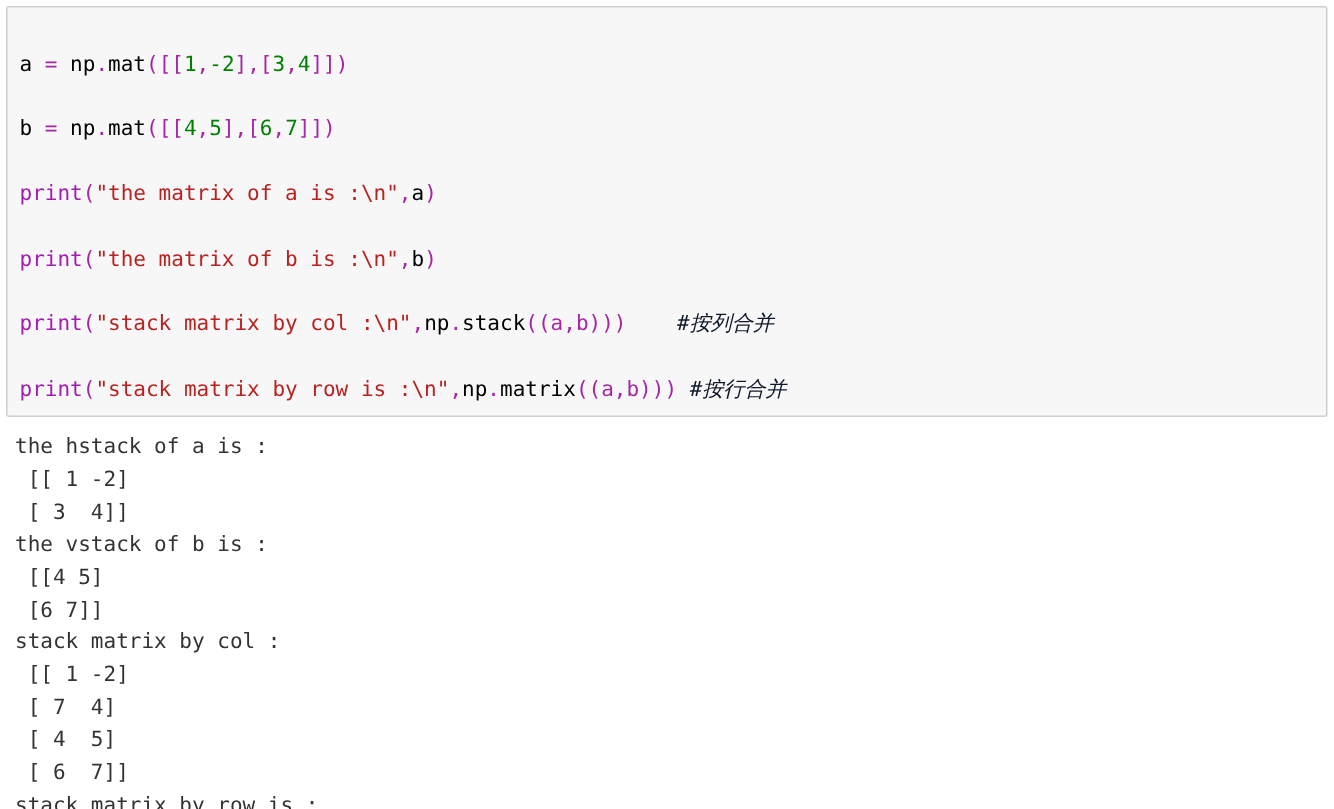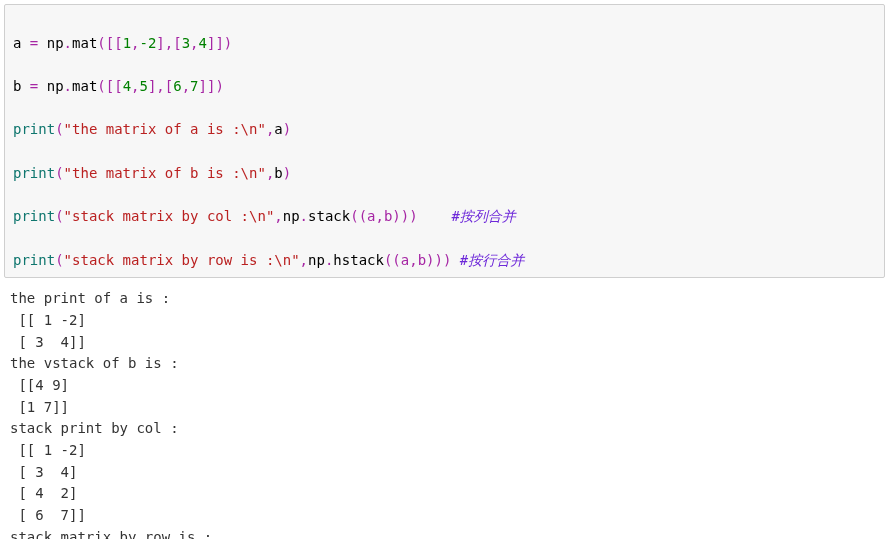--- a/index.html
+++ b/index.html
@@ -33,7 +33,7 @@
   .tok-str  { color: #ba2121; }
   .tok-call { color: #000; }
   .tok-cmt  { color: #6d28d9; font-style: italic; }
-  .tok-builtin { color: #0f766e; }
+  .tok-builtin { color: #a21caf; }
   .code-line { display: block; }
 </style>
 </head>

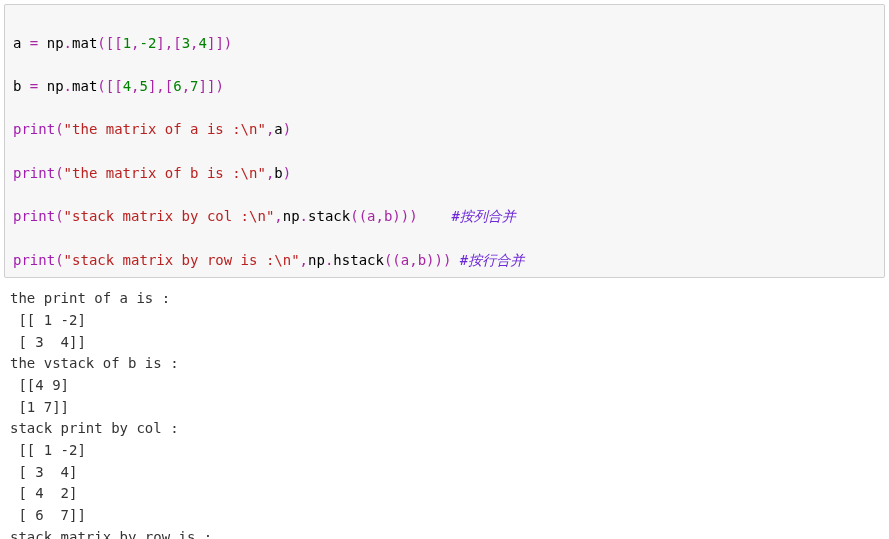--- a/index.html
+++ b/index.html
@@ -32,7 +32,7 @@
   .tok-num  { color: #008000; }
   .tok-str  { color: #ba2121; }
   .tok-call { color: #000; }
-  .tok-cmt  { color: #6d28d9; font-style: italic; }
+  .tok-cmt  { color: #0f172a; font-style: italic; }
   .tok-builtin { color: #a21caf; }
   .code-line { display: block; }
 </style>

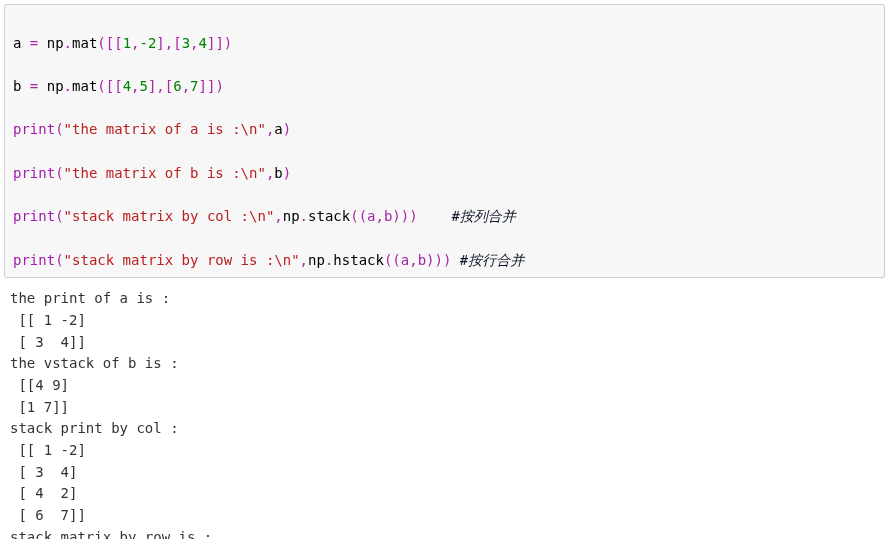--- a/index.html
+++ b/index.html
@@ -45,7 +45,7 @@
 <span class="code-line"><span class="tok-builtin">print</span><span class="tok-op">(</span><span class="tok-str">"the matrix of a is :\n"</span><span class="tok-op">,</span><span class="tok-name">a</span><span class="tok-op">)</span></span>
 <span class="code-line"><span class="tok-builtin">print</span><span class="tok-op">(</span><span class="tok-str">"the matrix of b is :\n"</span><span class="tok-op">,</span><span class="tok-name">b</span><span class="tok-op">)</span></span>
 <span class="code-line"><span class="tok-builtin">print</span><span class="tok-op">(</span><span class="tok-str">"stack matrix by col :\n"</span><span class="tok-op">,</span><span class="tok-name">np</span><span class="tok-op">.</span><span class="tok-call">stack</span><span class="tok-op">((a,b))</span><span class="tok-op">)</span><span>    </span><span class="tok-cmt">#按列合并</span></span>
-<span class="code-line"><span class="tok-builtin">print</span><span class="tok-op">(</span><span class="tok-str">"stack matrix by row is :\n"</span><span class="tok-op">,</span><span class="tok-name">np</span><span class="tok-op">.</span><span class="tok-call">hstack</span><span class="tok-op">((a,b))</span><span class="tok-op">)</span><span> </span><span class="tok-cmt">#按行合并</span></span></div>
+<span class="code-line"><span class="tok-builtin">print</span><span class="tok-op">(</span><span class="tok-str">"stack matrix by row is :\n"</span><span class="tok-op">,</span><span class="tok-name">np</span><span class="tok-op">.</span><span class="tok-call">matrix</span><span class="tok-op">((a,b))</span><span class="tok-op">)</span><span> </span><span class="tok-cmt">#按行合并</span></span></div>
 
 <div class="output-cell"><span>the print of a is :</span>
 <span> [[ 1 -2]</span>

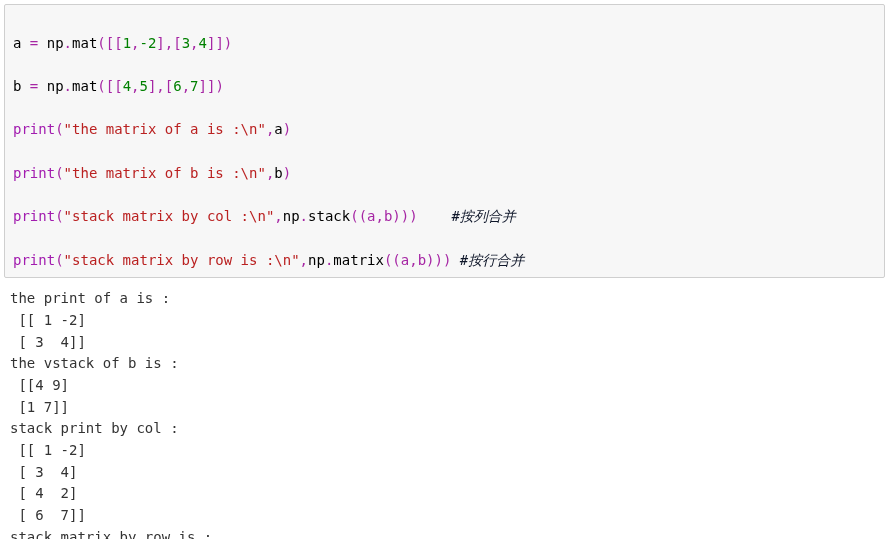--- a/index.html
+++ b/index.html
@@ -47,7 +47,7 @@
 <span class="code-line"><span class="tok-builtin">print</span><span class="tok-op">(</span><span class="tok-str">"stack matrix by col :\n"</span><span class="tok-op">,</span><span class="tok-name">np</span><span class="tok-op">.</span><span class="tok-call">stack</span><span class="tok-op">((a,b))</span><span class="tok-op">)</span><span>    </span><span class="tok-cmt">#按列合并</span></span>
 <span class="code-line"><span class="tok-builtin">print</span><span class="tok-op">(</span><span class="tok-str">"stack matrix by row is :\n"</span><span class="tok-op">,</span><span class="tok-name">np</span><span class="tok-op">.</span><span class="tok-call">matrix</span><span class="tok-op">((a,b))</span><span class="tok-op">)</span><span> </span><span class="tok-cmt">#按行合并</span></span></div>
 
-<div class="output-cell"><span>the print of a is :</span>
+<div class="output-cell"><span>the hstack of a is :</span>
 <span> [[ 1 -2]</span>
 <span> [ 3  4]]</span>
 <span>the vstack of b is :</span>

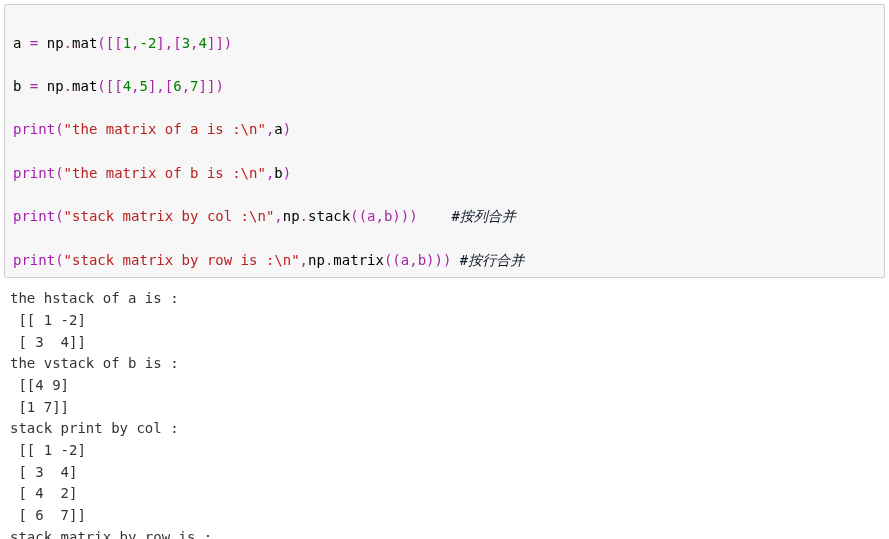--- a/index.html
+++ b/index.html
@@ -51,7 +51,7 @@
 <span> [[ 1 -2]</span>
 <span> [ 3  4]]</span>
 <span>the vstack of b is :</span>
-<span> [[4 9]</span>
+<span> [[4 5]</span>
 <span> [1 7]]</span>
 <span>stack print by col :</span>
 <span> [[ 1 -2]</span>

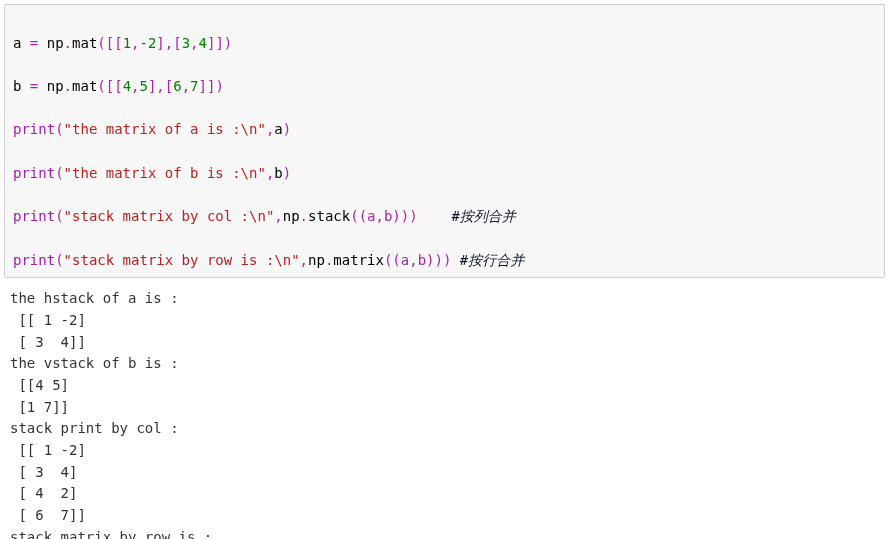--- a/index.html
+++ b/index.html
@@ -52,7 +52,7 @@
 <span> [ 3  4]]</span>
 <span>the vstack of b is :</span>
 <span> [[4 5]</span>
-<span> [1 7]]</span>
+<span> [6 7]]</span>
 <span>stack print by col :</span>
 <span> [[ 1 -2]</span>
 <span> [ 3  4]</span>

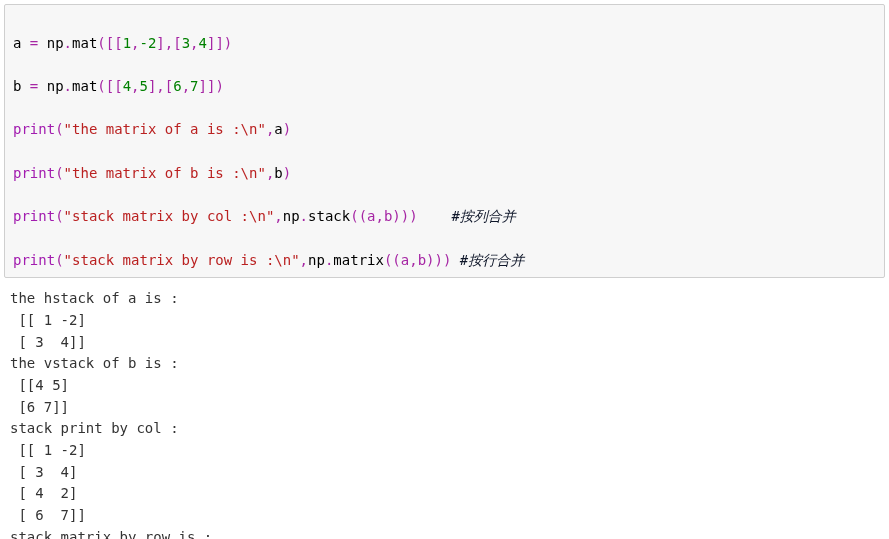--- a/index.html
+++ b/index.html
@@ -53,7 +53,7 @@
 <span>the vstack of b is :</span>
 <span> [[4 5]</span>
 <span> [6 7]]</span>
-<span>stack print by col :</span>
+<span>stack matrix by col :</span>
 <span> [[ 1 -2]</span>
 <span> [ 3  4]</span>
 <span> [ 4  2]</span>

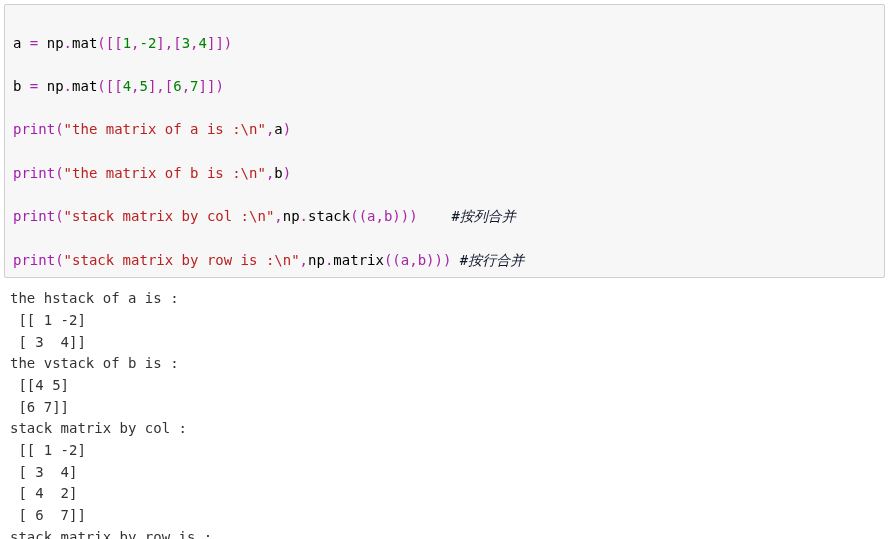--- a/index.html
+++ b/index.html
@@ -55,7 +55,7 @@
 <span> [6 7]]</span>
 <span>stack matrix by col :</span>
 <span> [[ 1 -2]</span>
-<span> [ 3  4]</span>
+<span> [ 7  4]</span>
 <span> [ 4  2]</span>
 <span> [ 6  7]]</span>
 <span>stack matrix by row is :</span>

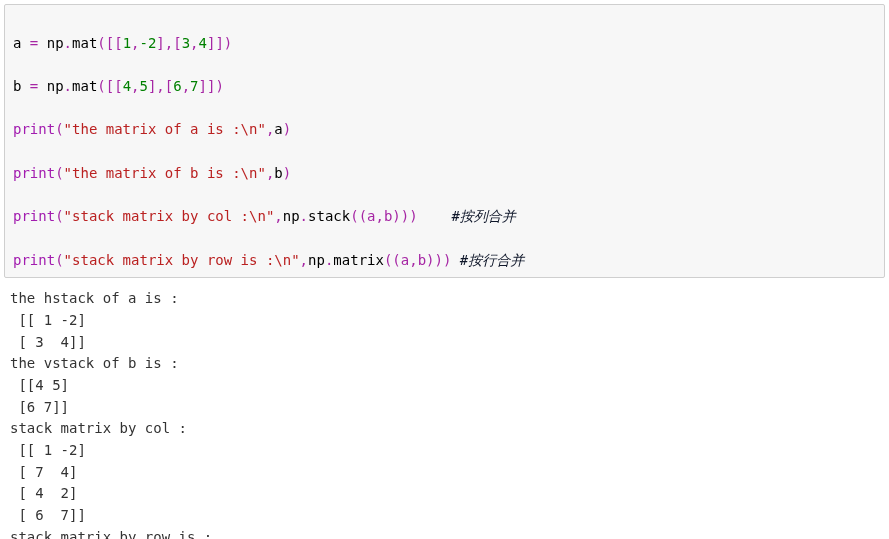--- a/index.html
+++ b/index.html
@@ -56,7 +56,7 @@
 <span>stack matrix by col :</span>
 <span> [[ 1 -2]</span>
 <span> [ 7  4]</span>
-<span> [ 4  2]</span>
+<span> [ 4  5]</span>
 <span> [ 6  7]]</span>
 <span>stack matrix by row is :</span>
 

